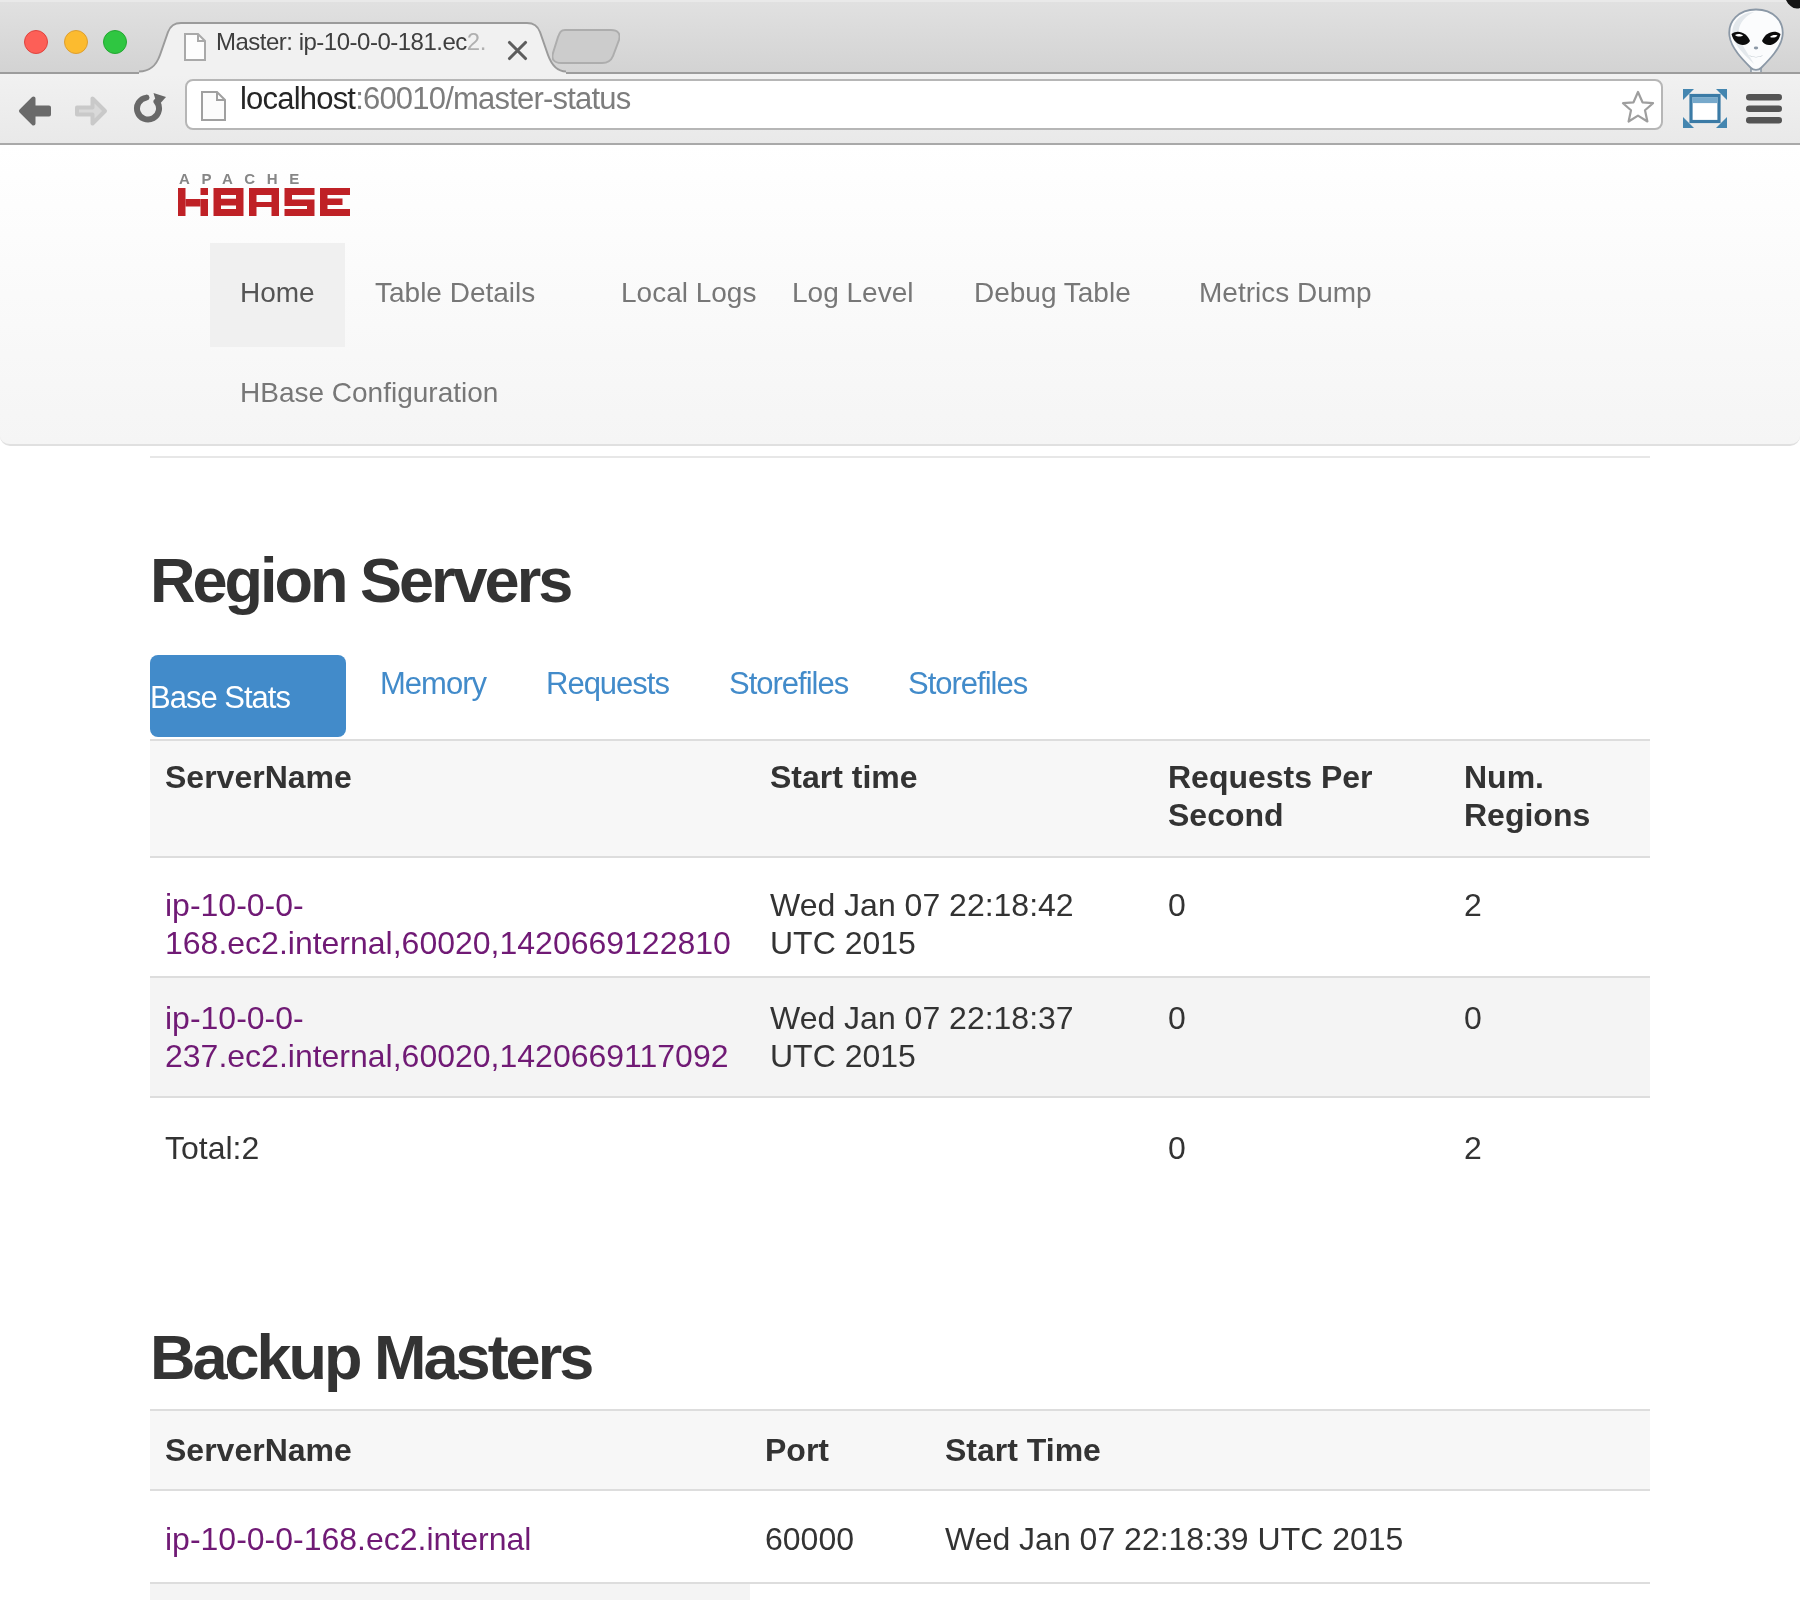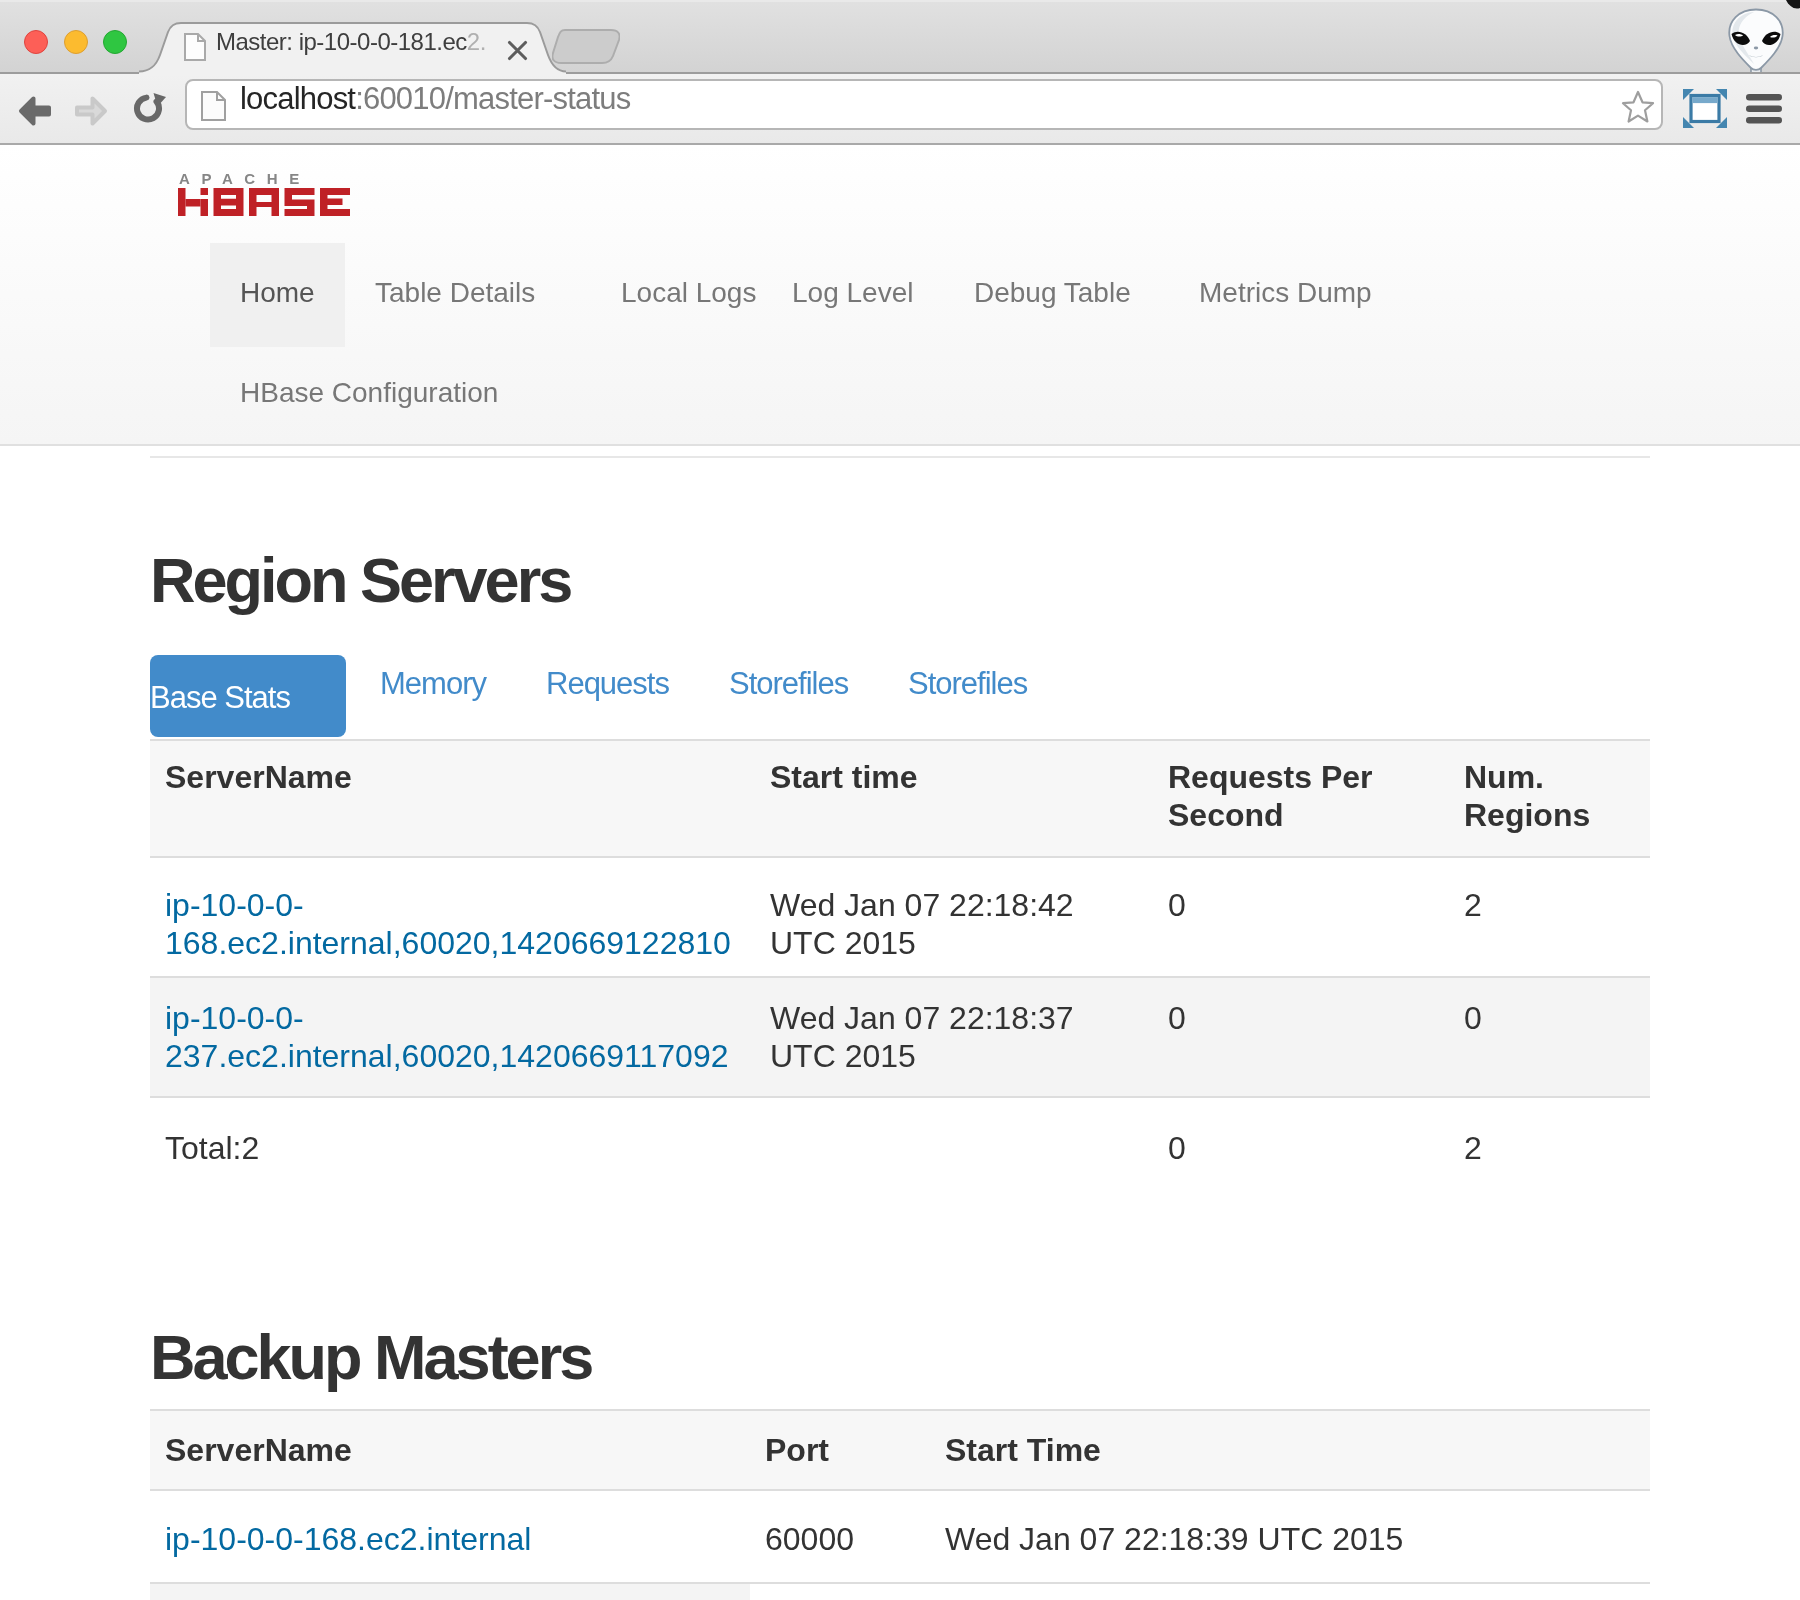--- a/index.html
+++ b/index.html
@@ -33,7 +33,7 @@
   #page { left:0; top:145px; width:1800px; height:1455px; background:#fff; }
 
   #navbar { left:0; top:0; width:1800px; height:301px;
-    background:linear-gradient(#ffffff, #f5f5f5); border-bottom:2px solid #e0e0e0; }
+    background:linear-gradient(#ffffff, #f5f5f5); border-bottom:2px solid #e0e0e0;border-radius:10px; }
   .navitem { top:98px; height:100px; padding:30px 30px 0 30px; font-size:28px; color:#777;
     white-space:nowrap; line-height:40px; }
   .navitem.active { background:#f0f0f0; color:#555; height:104px; }

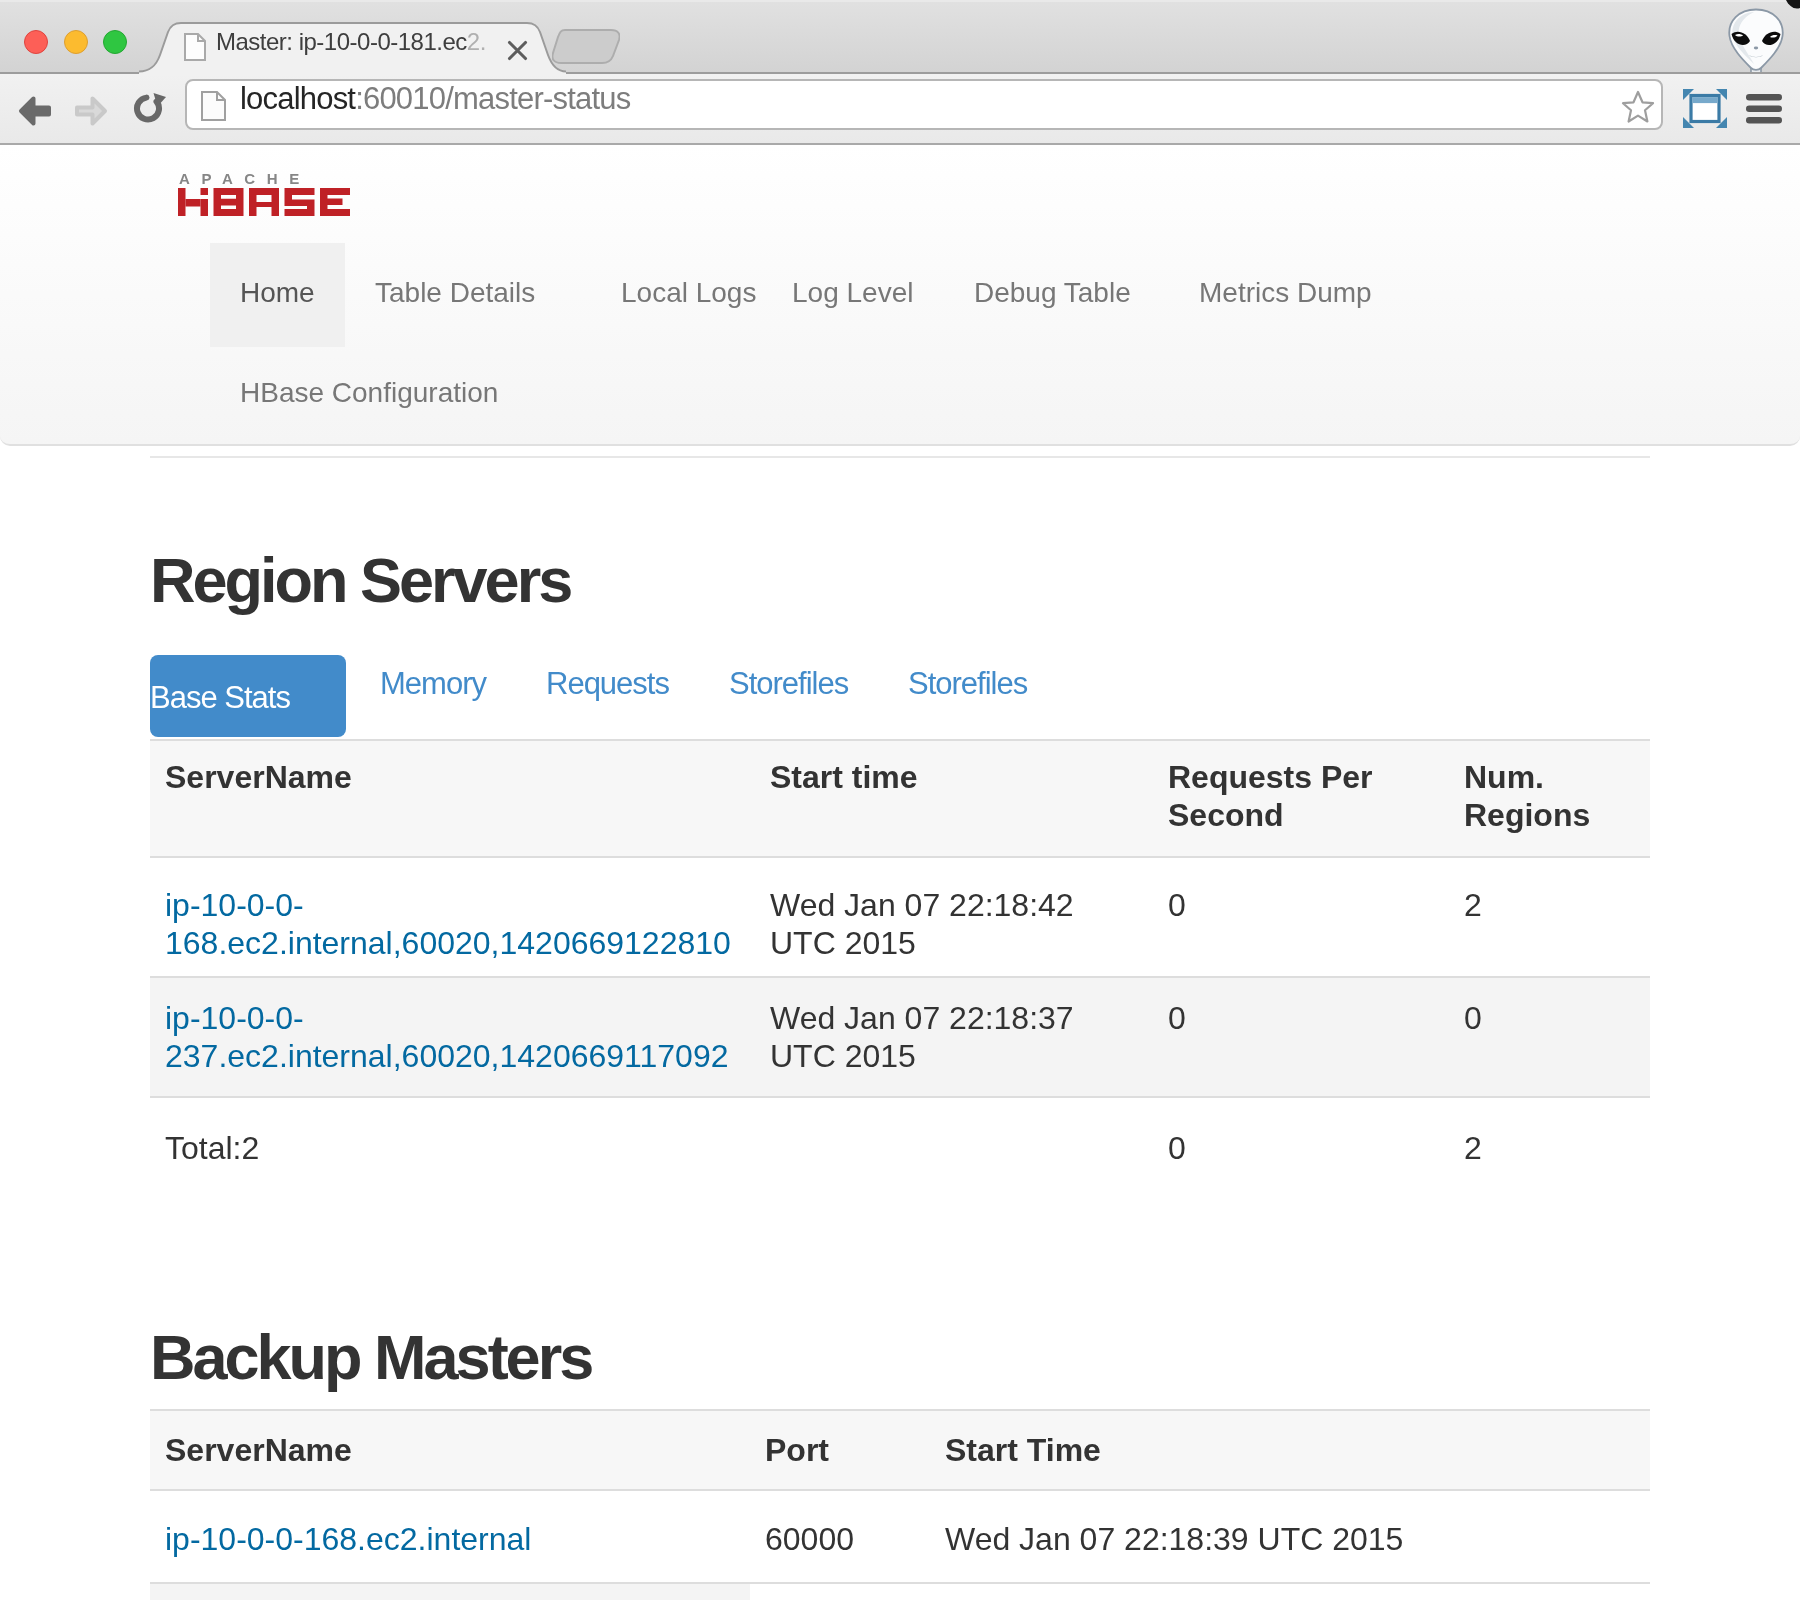--- a/index.html
+++ b/index.html
@@ -52,7 +52,7 @@
 
   table { border-collapse:collapse; table-layout:fixed; font-size:32px; color:#333; }
   td, th { vertical-align:top; text-align:left; font-weight:normal; line-height:38px; padding:0 15px; }
-  a.lnk { color:#0369a1; text-decoration:none; }
+  a.lnk { color:#701a75; text-decoration:none; }
 
   #table1 { left:150px; top:594px; width:1500px; }
   #table1 th, #table1 td { border-top:2px solid #ddd; }

